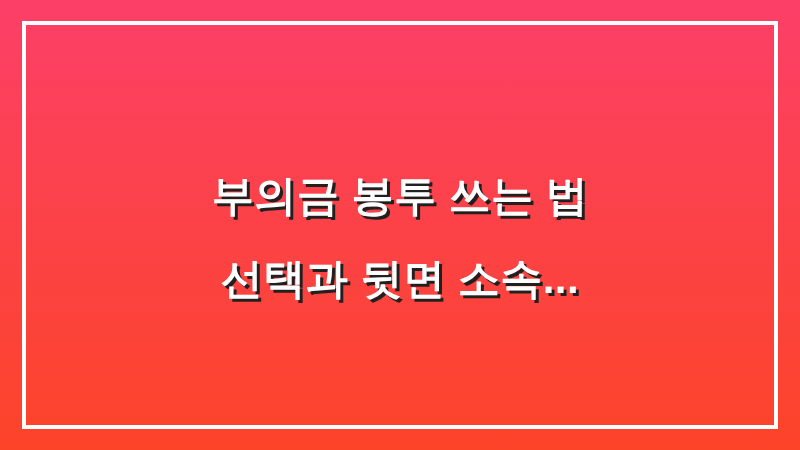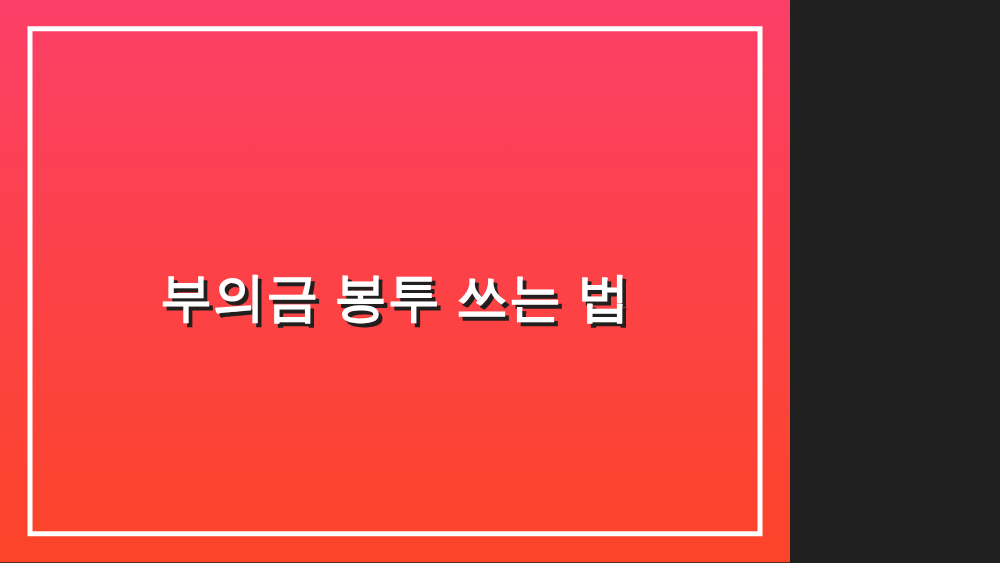--- a/index.html
+++ b/index.html
@@ -10,7 +10,7 @@
 
   #thumbnail-card {
     position: relative;
-    width: 632px;
+    width: 800px;
     height: 450px;
     overflow: hidden;
     font-family: "Liberation Sans", "DejaVu Sans", sans-serif;

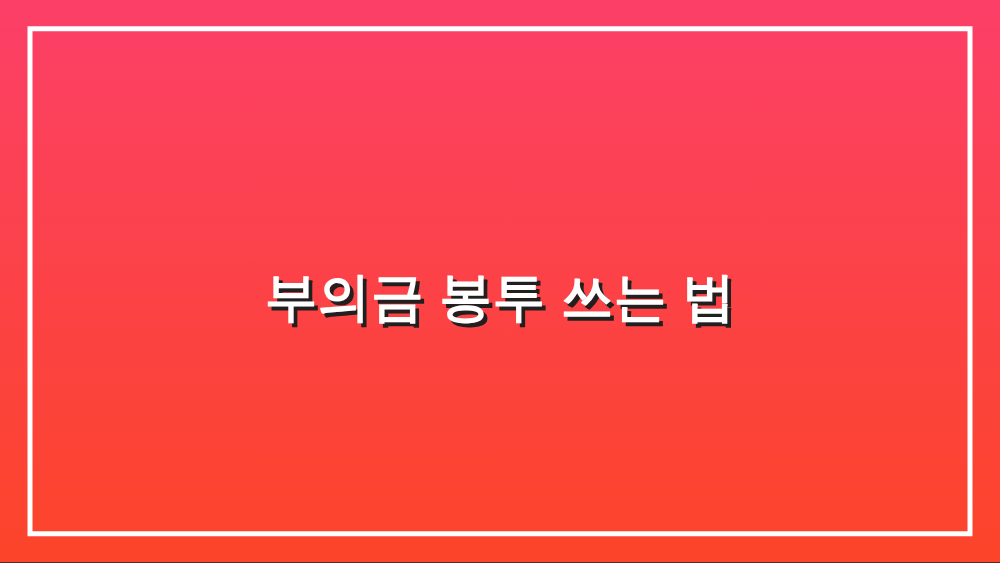--- a/index.html
+++ b/index.html
@@ -70,6 +70,7 @@
 
   <div id="title-block">
     <span class="title-line">부의금 봉투 쓰는 법</span>
+    <span class="title-line">선택과 뒷면 소속...</span>
   </div>
 
 </div>

